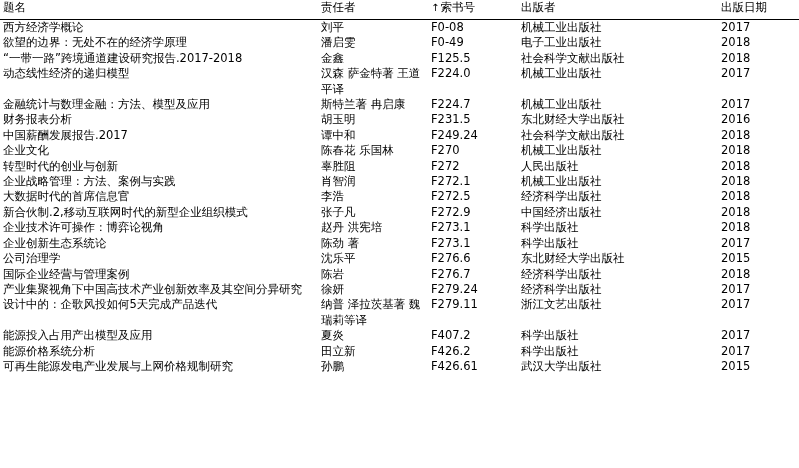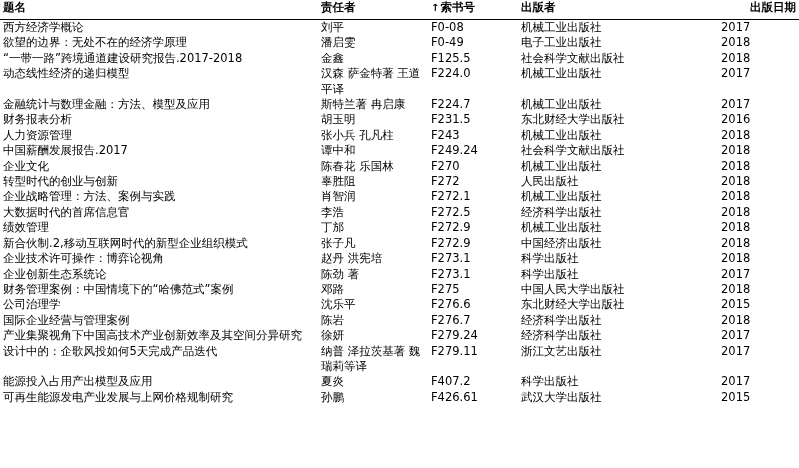--- a/index.html
+++ b/index.html
@@ -27,7 +27,7 @@
   .catalog col.c-year   { width: 81px;  }
 
   thead th {
-    font-weight: bold;
+    font-weight: normal;
     text-align: left;
     vertical-align: top;
     padding: 1px 3px 5px 3px;

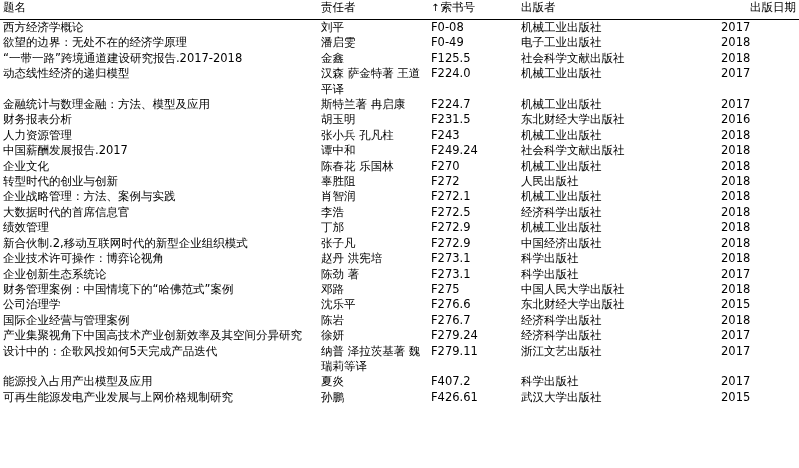--- a/index.html
+++ b/index.html
@@ -55,7 +55,6 @@
   .hdr-year-wrap {
     display: block;
     line-height: 13px;
-    text-align: right;
   }
 </style>
 </head>

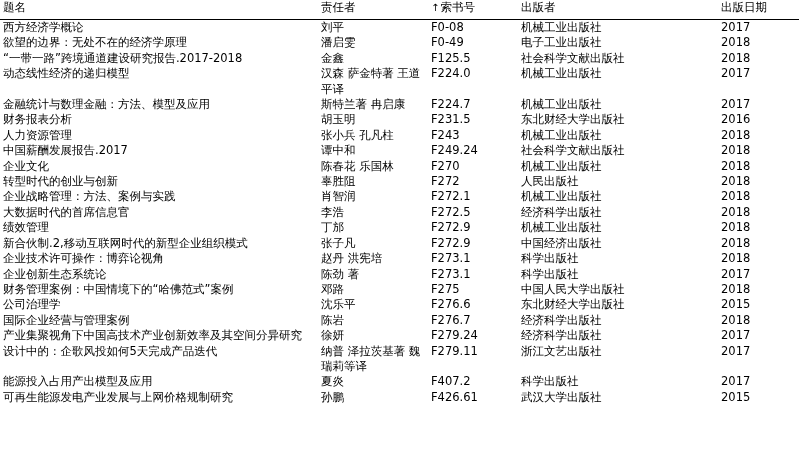--- a/index.html
+++ b/index.html
@@ -123,13 +123,6 @@
       <td class="year">2016</td>
     </tr>
     <tr>
-      <td>人力资源管理</td>
-      <td>张小兵 孔凡柱</td>
-      <td class="call">F243</td>
-      <td>机械工业出版社</td>
-      <td class="year">2018</td>
-    </tr>
-    <tr>
       <td>中国薪酬发展报告.2017</td>
       <td>谭中和</td>
       <td class="call">F249.24</td>

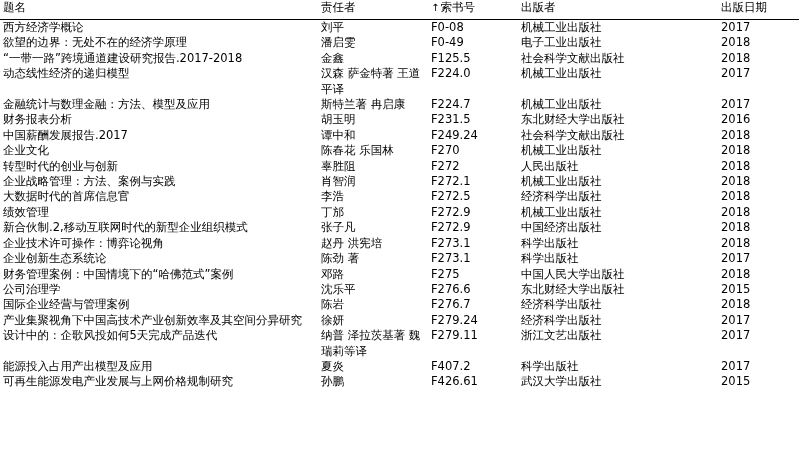--- a/index.html
+++ b/index.html
@@ -158,13 +158,6 @@
       <td class="year">2018</td>
     </tr>
     <tr>
-      <td>绩效管理</td>
-      <td>丁邡</td>
-      <td class="call">F272.9</td>
-      <td>机械工业出版社</td>
-      <td class="year">2018</td>
-    </tr>
-    <tr>
       <td>新合伙制.2,移动互联网时代的新型企业组织模式</td>
       <td>张子凡</td>
       <td class="call">F272.9</td>

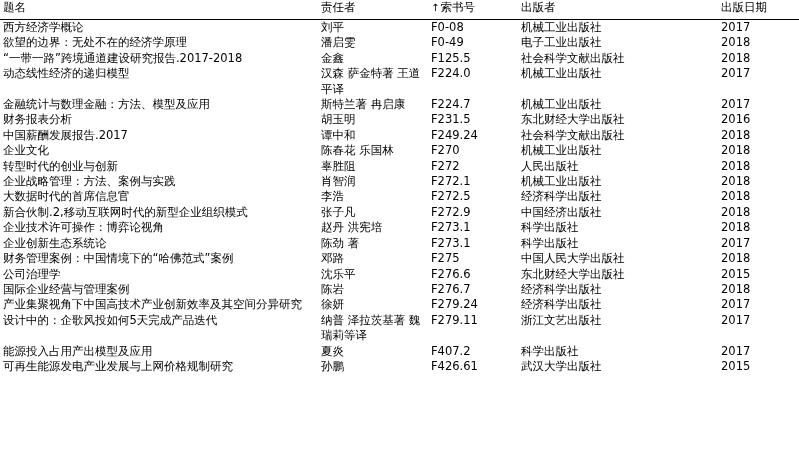--- a/index.html
+++ b/index.html
@@ -179,13 +179,6 @@
       <td class="year">2017</td>
     </tr>
     <tr>
-      <td>财务管理案例：中国情境下的“哈佛范式”案例</td>
-      <td>邓路</td>
-      <td class="call">F275</td>
-      <td>中国人民大学出版社</td>
-      <td class="year">2018</td>
-    </tr>
-    <tr>
       <td>公司治理学</td>
       <td>沈乐平</td>
       <td class="call">F276.6</td>

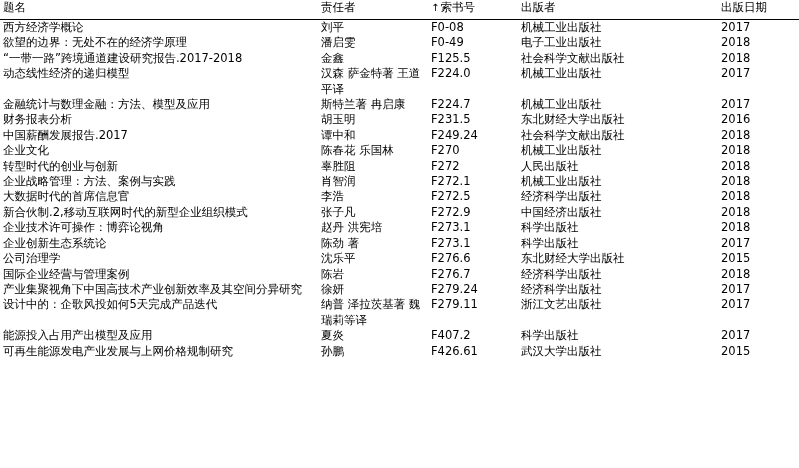--- a/index.html
+++ b/index.html
@@ -214,6 +214,13 @@
       <td class="year">2017</td>
     </tr>
     <tr>
+      <td>能源价格系统分析</td>
+      <td>田立新</td>
+      <td class="call">F426.2</td>
+      <td>科学出版社</td>
+      <td class="year">2017</td>
+    </tr>
+    <tr>
       <td>可再生能源发电产业发展与上网价格规制研究</td>
       <td>孙鹏</td>
       <td class="call">F426.61</td>

